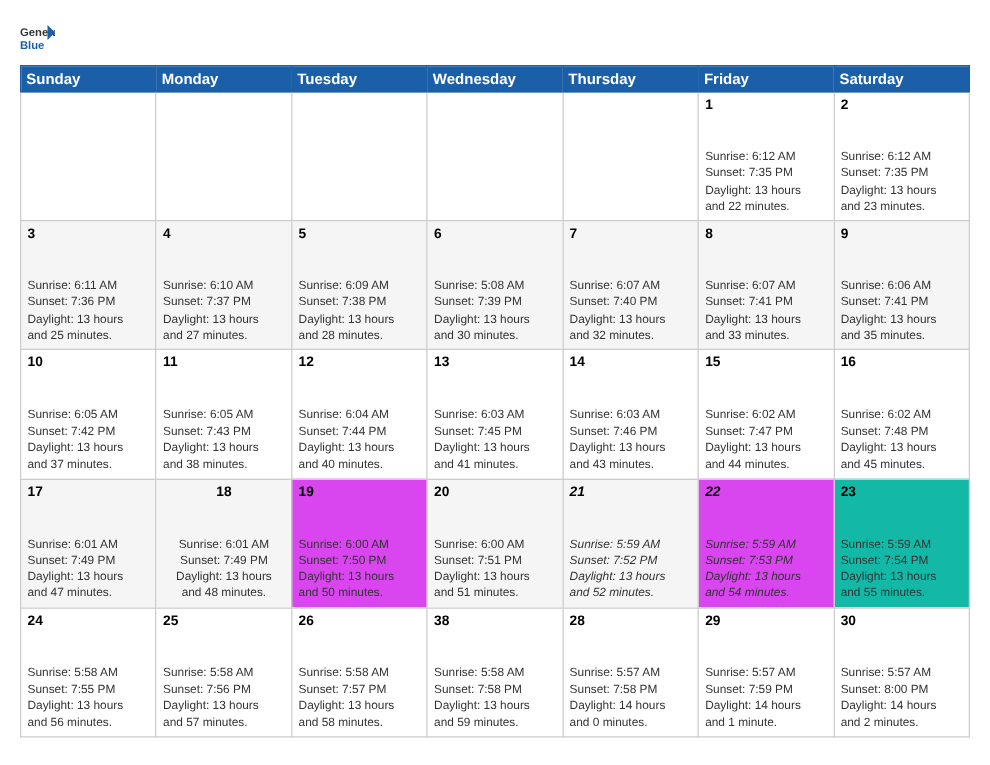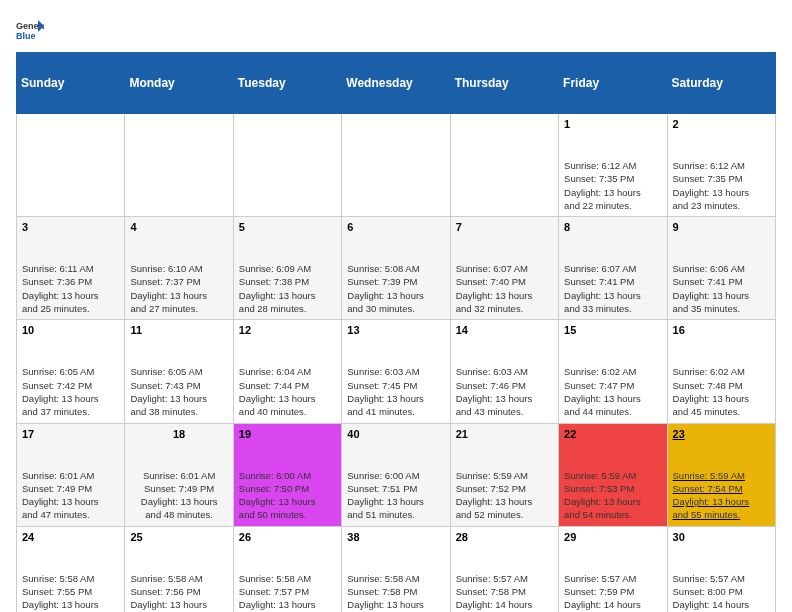--- a/index.html
+++ b/index.html
@@ -36,7 +36,7 @@
     .calendar th {
       background: #1a5fa8;
       color: #fff;
-      padding: 23px 4px;
+      padding: 3px 4px;
       text-align: left;
       font-size: 12px;
       font-weight: bold;

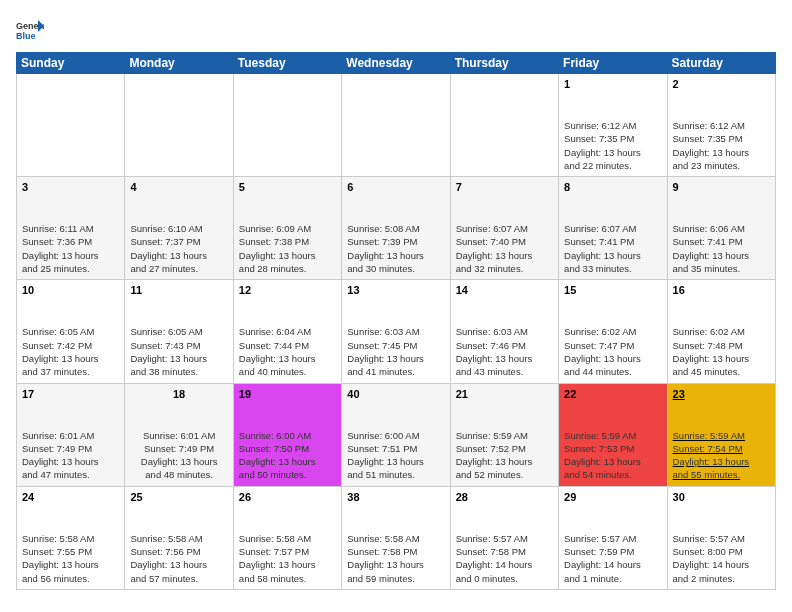--- a/index.html
+++ b/index.html
@@ -243,7 +243,7 @@
 and 50 minutes.</div>
         </td>
         <td style="background: rgb(245, 245, 245);">
-          <span class="day-num">40</span>
+          <span class="day-num">20</span>
           <div class="day-info" style="white-space: pre-line;">Sunrise: 6:00 AM
 Sunset: 7:51 PM
 Daylight: 13 hours

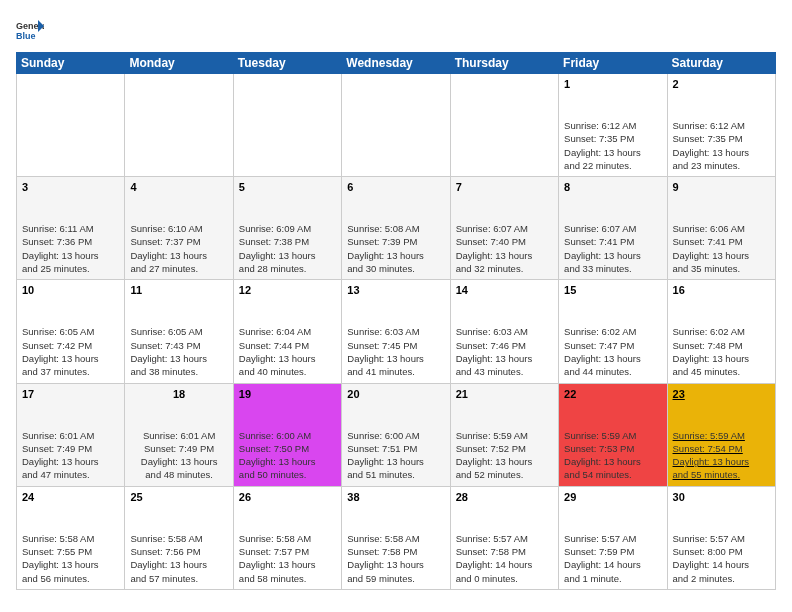--- a/index.html
+++ b/index.html
@@ -249,7 +249,7 @@
 Daylight: 13 hours
 and 51 minutes.</div>
         </td>
-        <td style="background: rgb(245, 245, 245);">
+        <td style="background: rgb(245, 245, 245); font-style: italic;">
           <span class="day-num">21</span>
           <div class="day-info" style="white-space: pre-line;">Sunrise: 5:59 AM
 Sunset: 7:52 PM

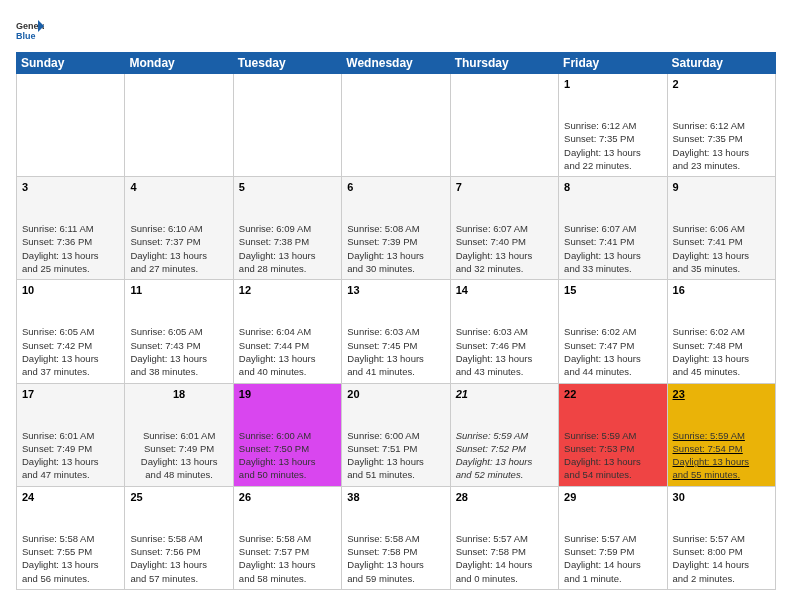--- a/index.html
+++ b/index.html
@@ -256,7 +256,7 @@
 Daylight: 13 hours
 and 52 minutes.</div>
         </td>
-        <td style="background: #ef4444;">
+        <td style="background: #d946ef; font-style: italic;">
           <span class="day-num">22</span>
           <div class="day-info" style="white-space: pre-line;">Sunrise: 5:59 AM
 Sunset: 7:53 PM

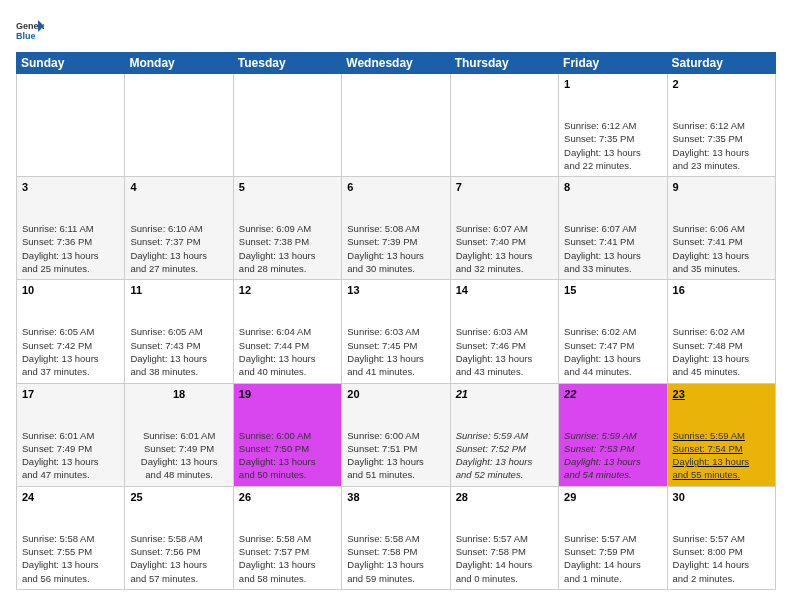--- a/index.html
+++ b/index.html
@@ -263,7 +263,7 @@
 Daylight: 13 hours
 and 54 minutes.</div>
         </td>
-        <td style="background: #eab308; text-decoration: underline;">
+        <td style="background: #14b8a6;">
           <span class="day-num">23</span>
           <div class="day-info" style="white-space: pre-line;">Sunrise: 5:59 AM
 Sunset: 7:54 PM

